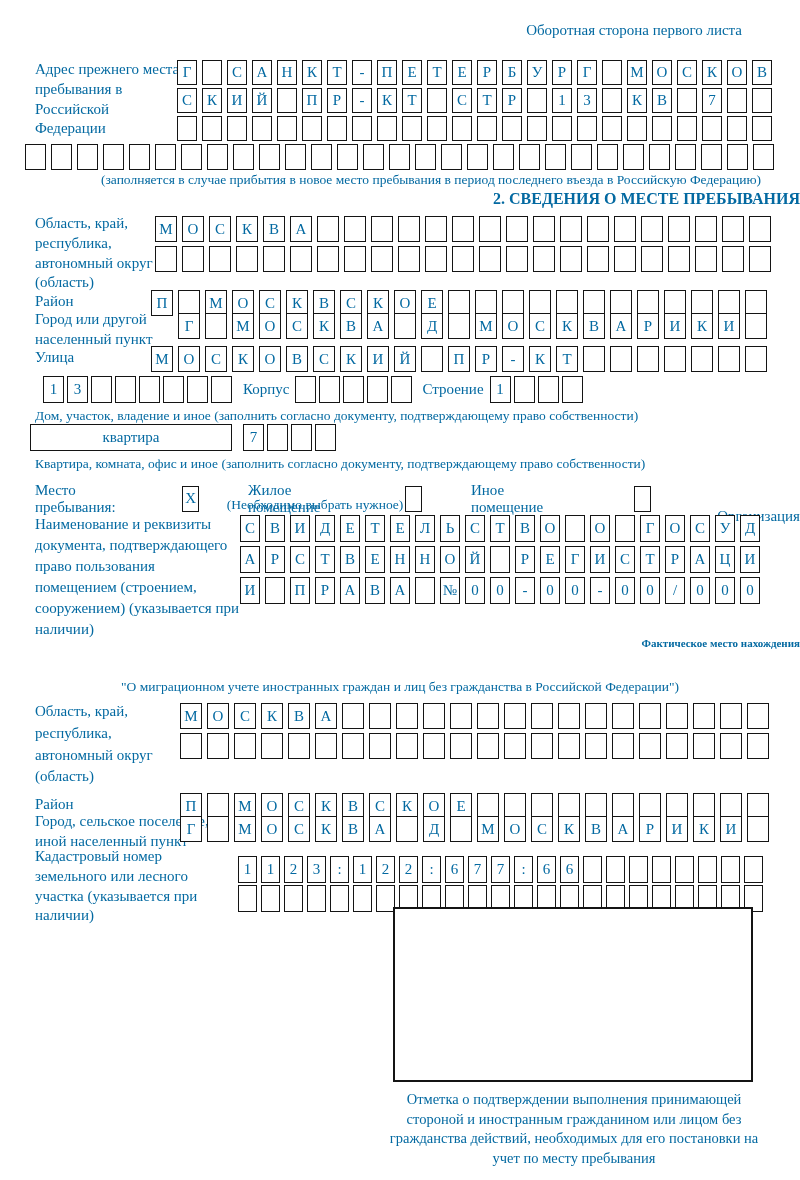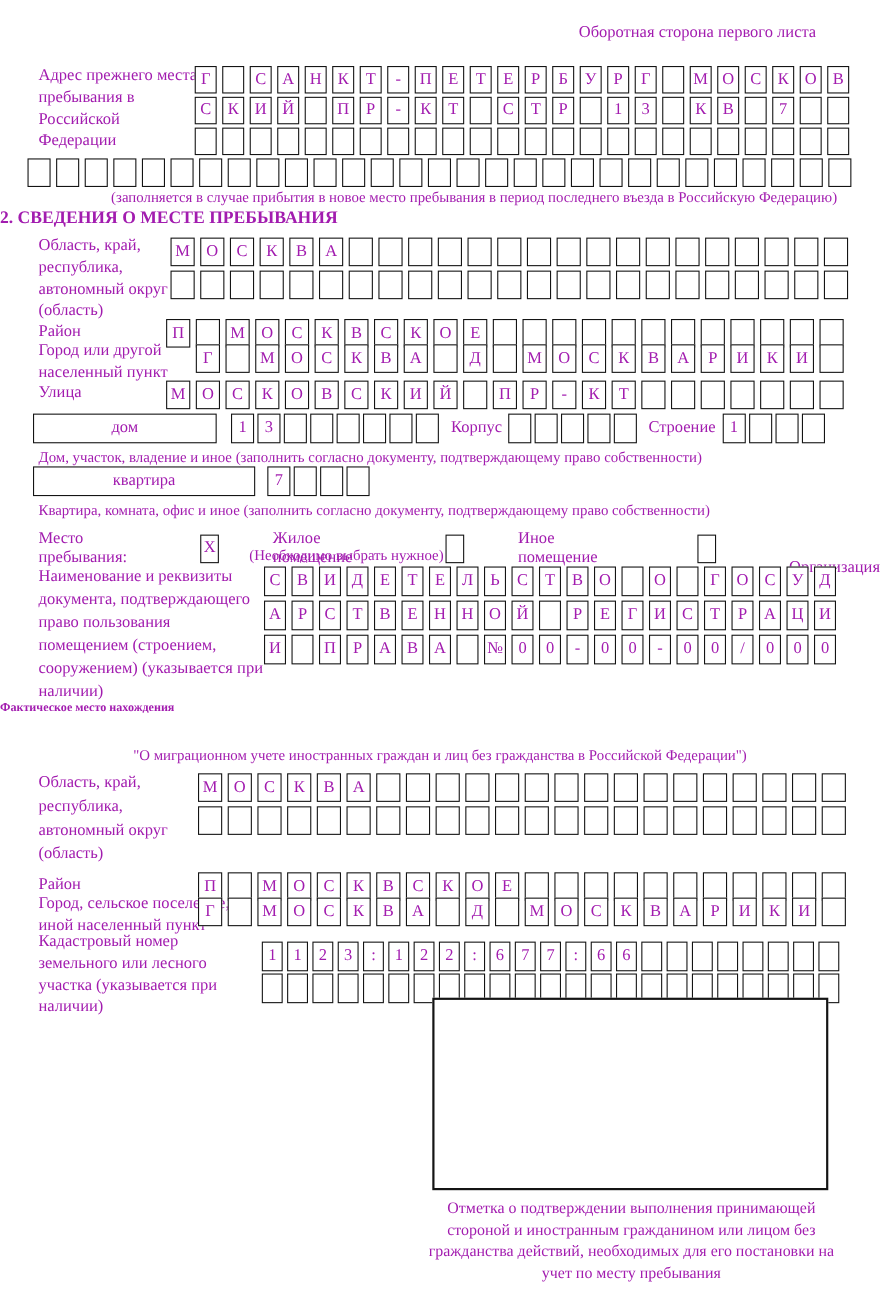--- a/index.html
+++ b/index.html
@@ -3,7 +3,7 @@
 <meta charset="utf-8">
 <style>
   html,body{margin:0;padding:0;background:#fff;}
-  .page{position:relative;width:800px;height:1180px;background:#fff;color:#a21caf;
+  .page{position:relative;width:800px;height:1180px;background:#fff;color:#0369a1;
         font-family:"Liberation Serif","DejaVu Serif",serif;overflow:hidden;}
   .abs{position:absolute;}
   .lbl{font-size:15px;line-height:1.32;}

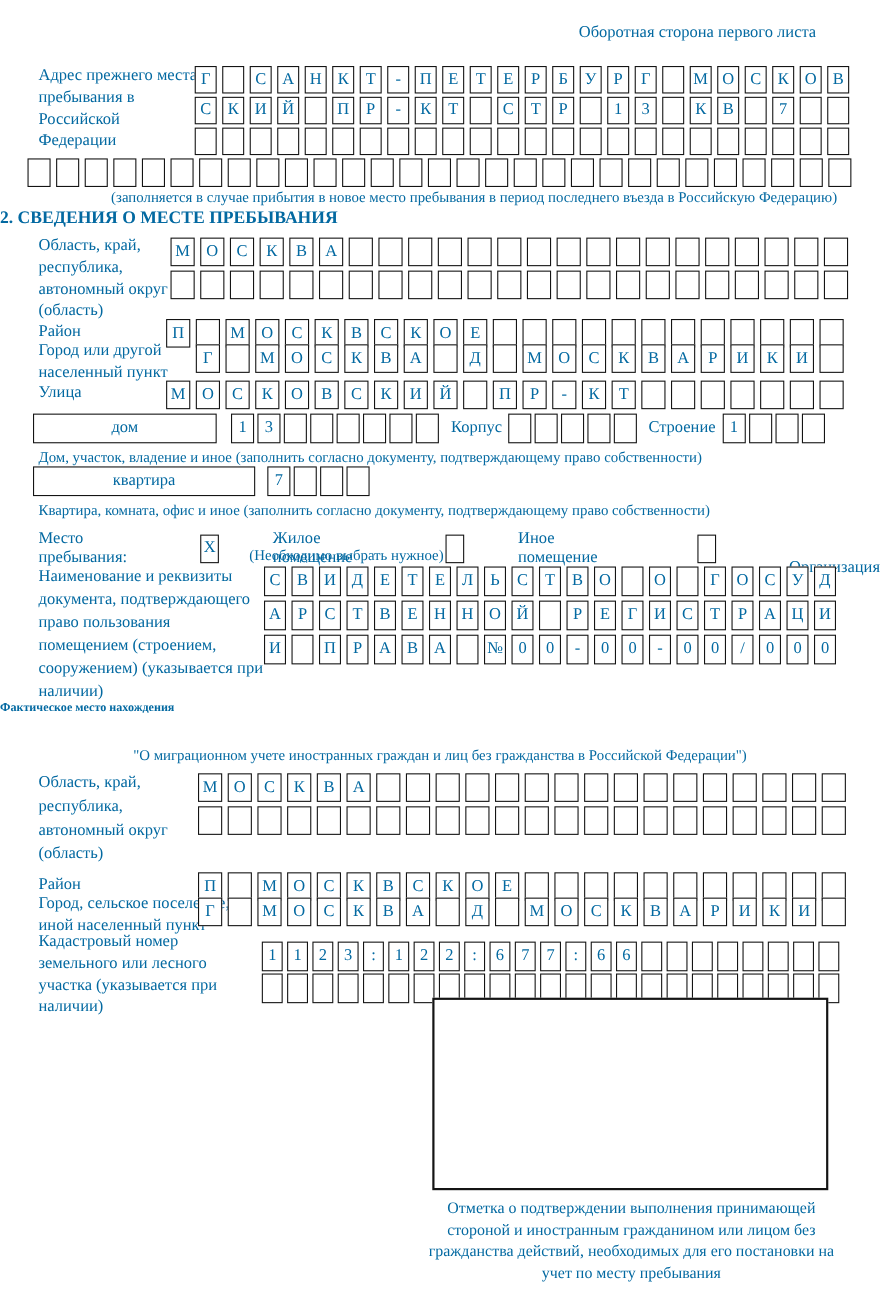--- a/index.html
+++ b/index.html
@@ -19,7 +19,7 @@
   .row-h{gap:3px;}      .row-h .cell{width:21px;height:27px;}
   .wbox{box-sizing:border-box;border:1.7px solid #141414;display:flex;align-items:center;
         justify-content:center;font-size:15px;height:27px;background:#fff;}
-  .title{font-weight:bold;text-align:left;width:100%;}
+  .title{font-weight:bold;text-align:right;width:100%;}
   .center{text-align:center;}
   .stayrow{display:flex;align-items:center;font-size:15px;}
   .cb{box-sizing:border-box;width:22px;height:26px;border:1.7px solid #141414;display:flex;

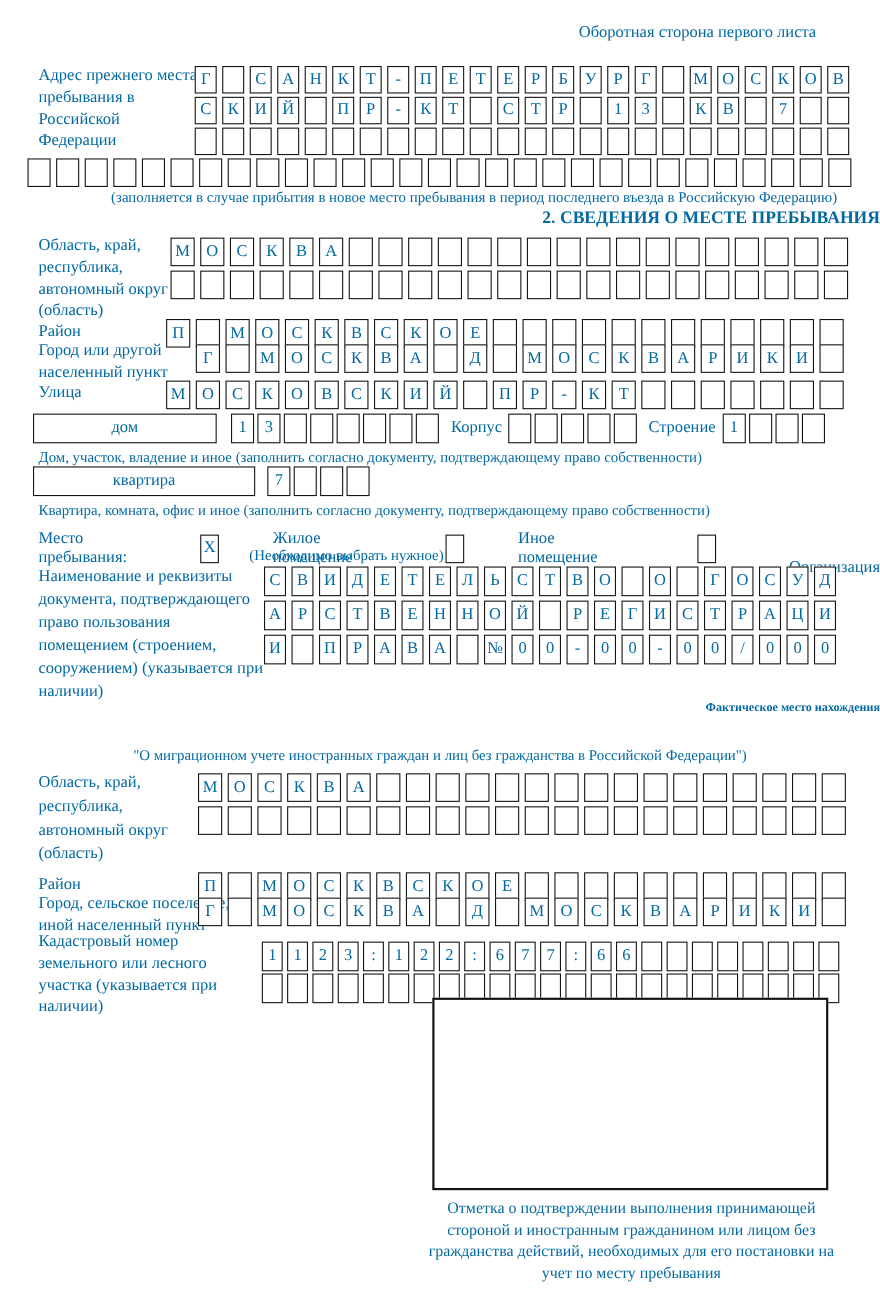--- a/index.html
+++ b/index.html
@@ -280,7 +280,6 @@
     </div>
 
   <div class="abs" style="left:30px;top:376px;display:flex;align-items:center;">
-    <div class="wbox" style="width:167px;">дом</div>
     <div class="cellrow row-h" style="margin-left:13px;">
         <div class="cell">1</div>
         <div class="cell">3</div>

